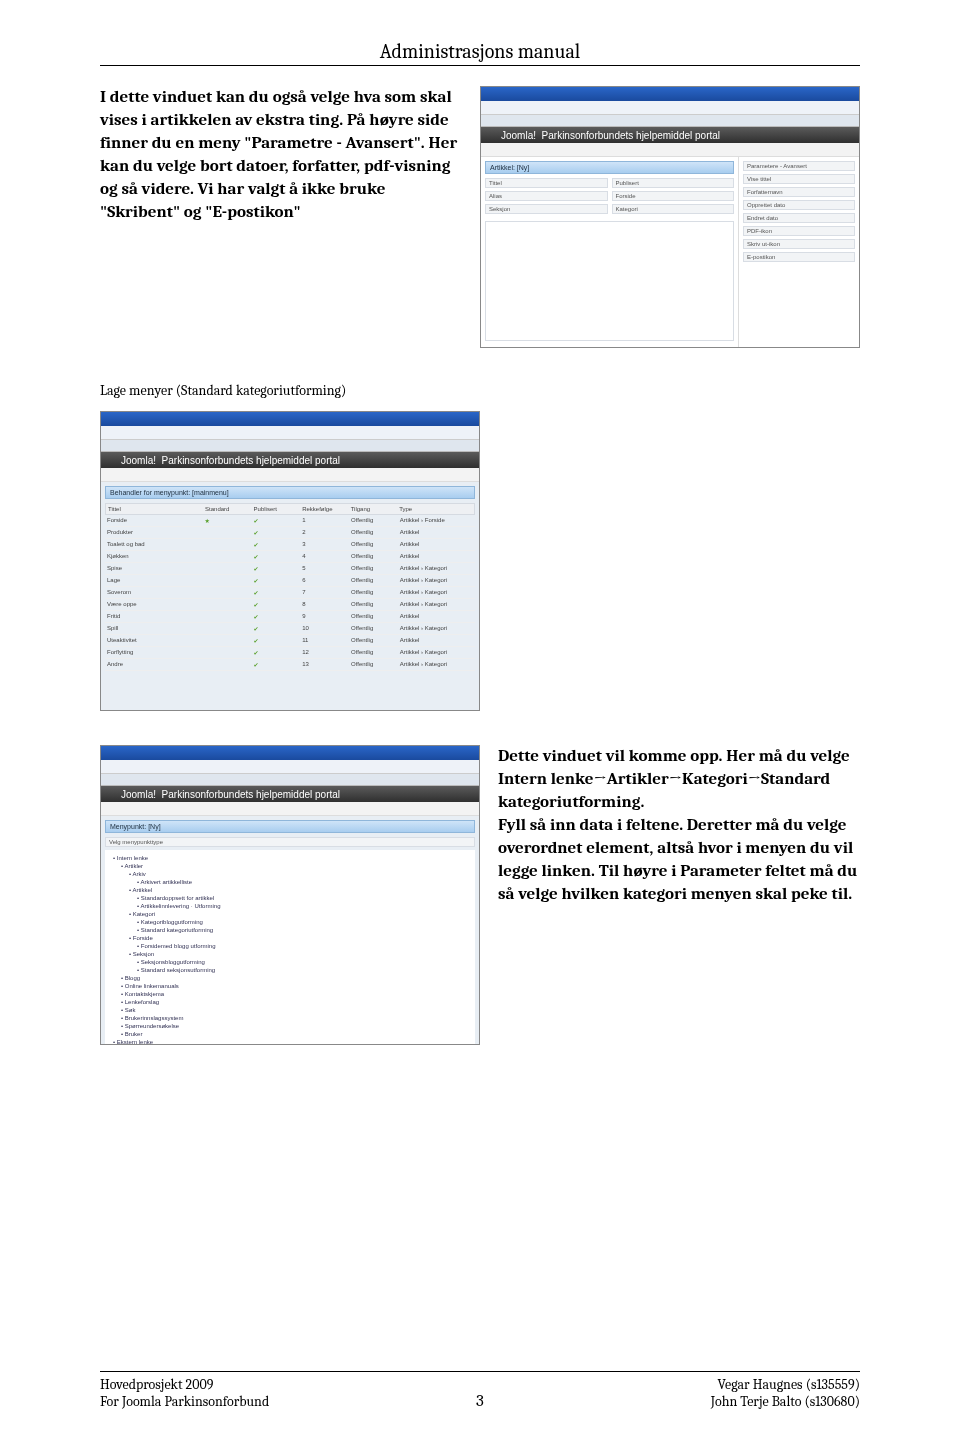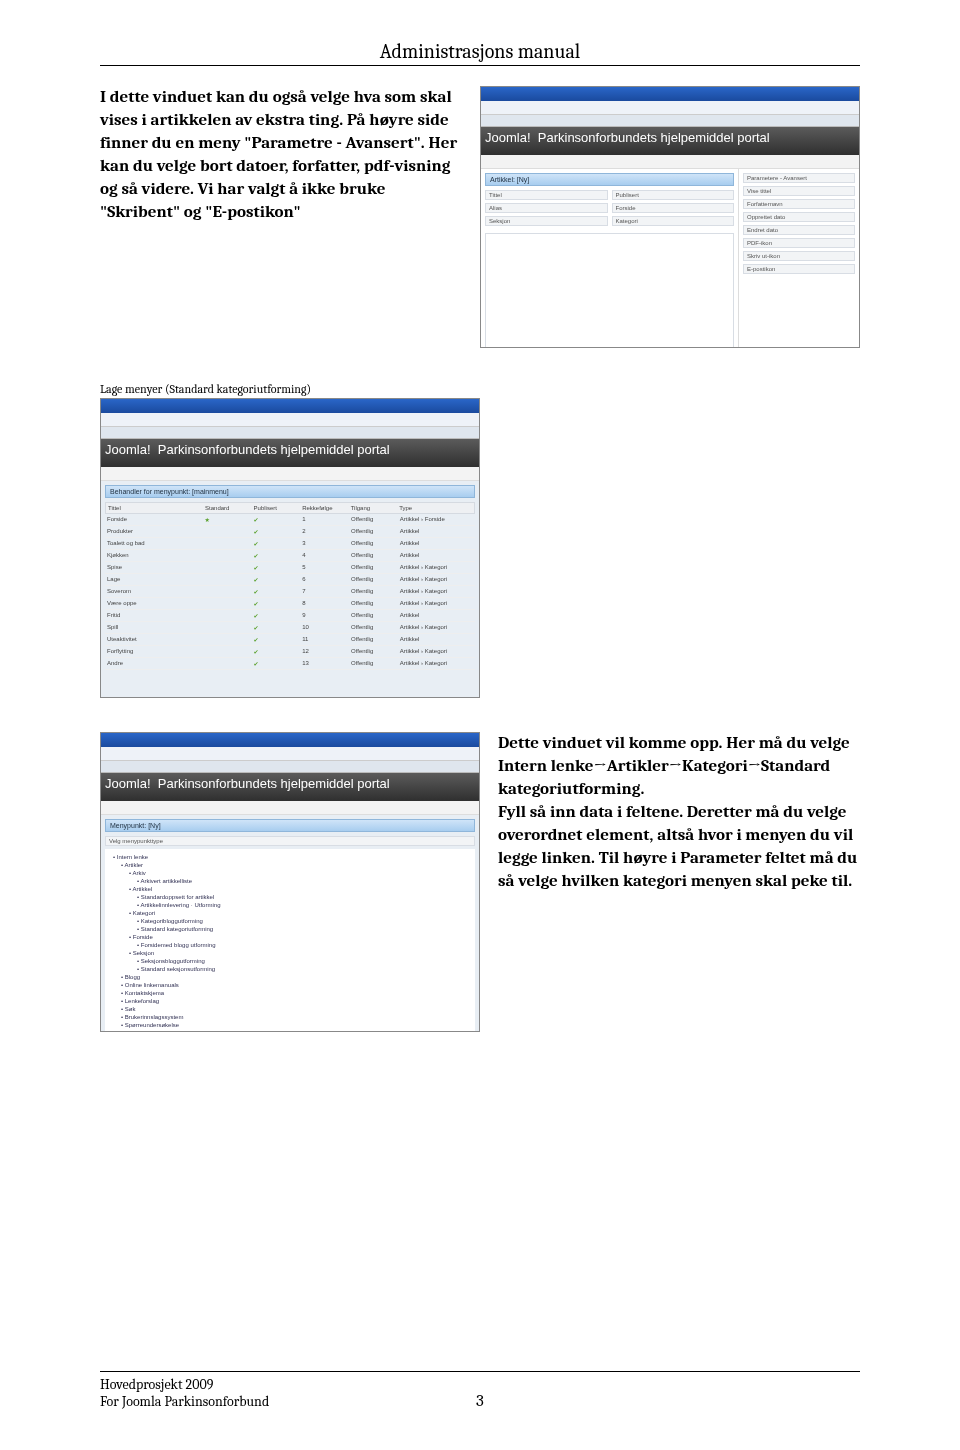--- a/index.html
+++ b/index.html
@@ -54,7 +54,7 @@
   .chrome-titlebar { height: 14px; background: linear-gradient(#2a66c8,#1a4a9e); }
   .chrome-toolbar { height: 14px; background: #eef2f8; border-bottom:1px solid #ccc; }
   .chrome-tabs { height: 12px; background: #dfe6ee; border-bottom:1px solid #bbb; }
-  .joomla-bar { height: 28px; background: linear-gradient(#5b5b5b,#2f2f2f); color:#fff; font-size:13px; padding:3px 4px; }
+  .joomla-bar { height: 16px; background: linear-gradient(#5b5b5b,#2f2f2f); color:#fff; font-size:10px; padding:3px 20px; }
   .joomla-nav { height: 14px; background:#f3f3f3; border-bottom:1px solid #ddd; }
   .two-pane { display:flex; height: calc(100% - 70px); }
   .pane-left { flex:1; background:#fff; border-right:1px solid #ddd; padding:4px; }

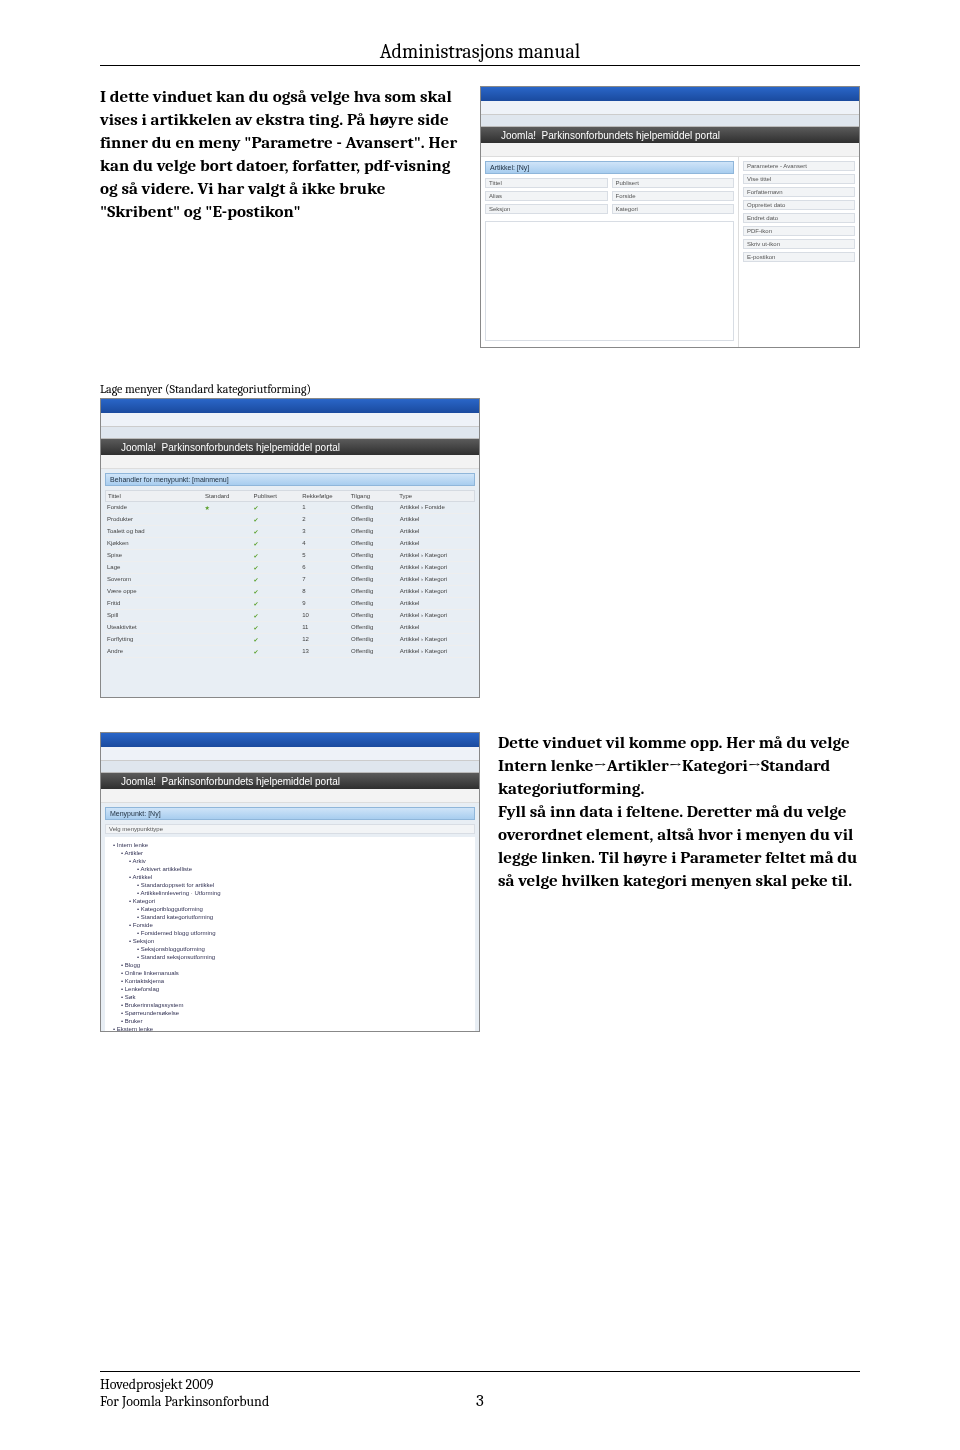--- a/index.html
+++ b/index.html
@@ -37,8 +37,8 @@
   }
   .two-col .shot { flex: 0 0 auto; }
   .section-title {
-    font-size: 12px;
-    margin-bottom: 2px;
+    font-size: 14px;
+    margin-bottom: 12px;
   }
   .indent-block { margin-left: 24px; }
   .screenshot {

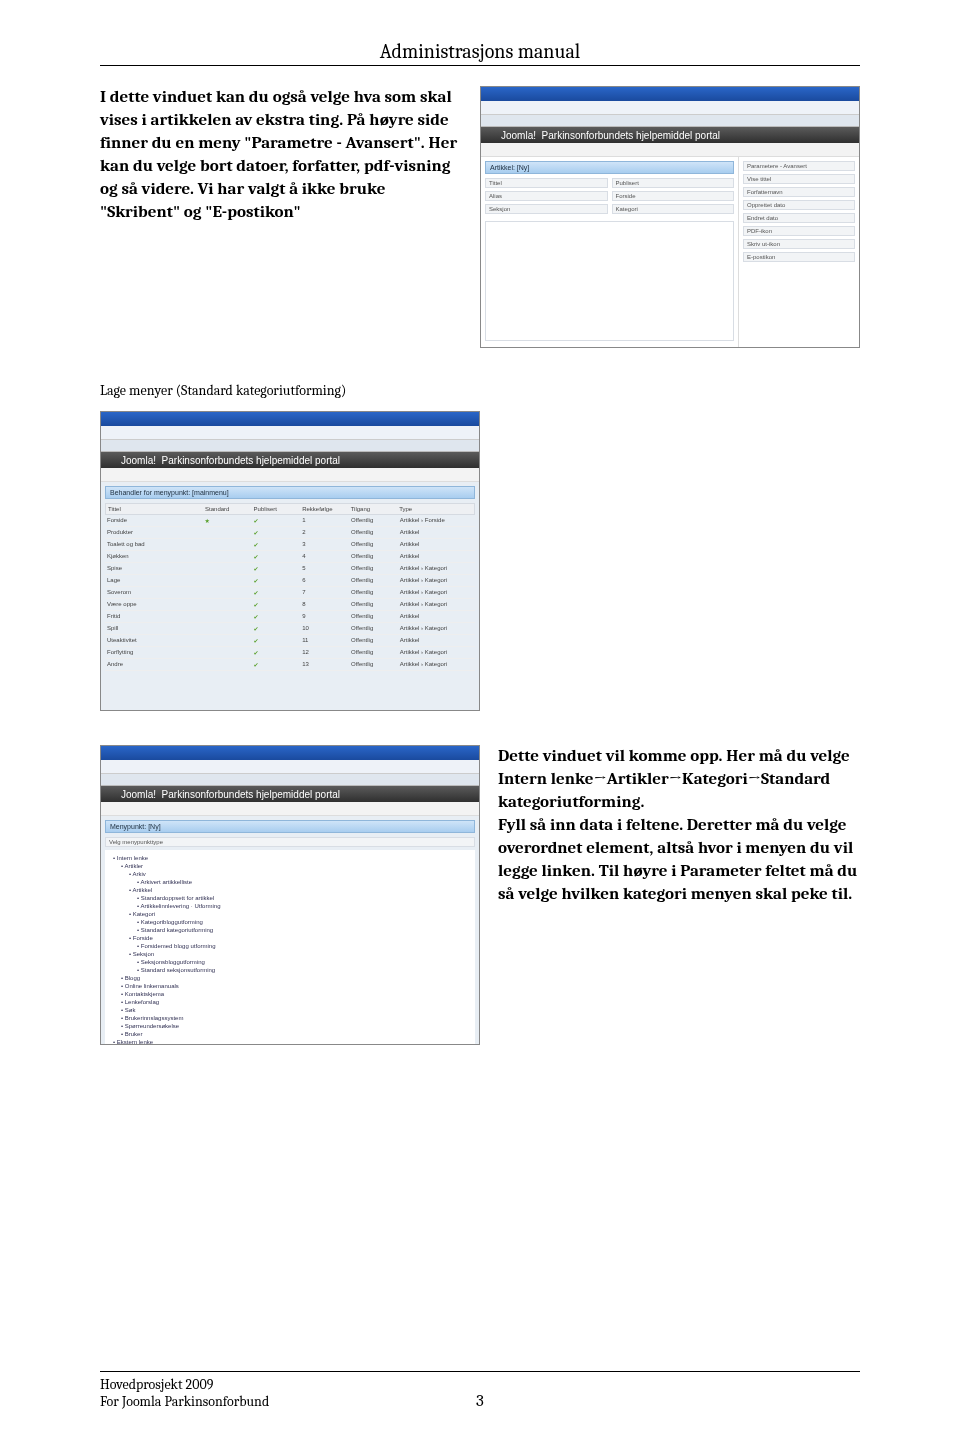--- a/index.html
+++ b/index.html
@@ -321,6 +321,10 @@
     <div>Hovedprosjekt 2009</div>
     <div>For Joomla Parkinsonforbund</div>
   </div>
+  <div style="text-align:right;">
+    <div>Vegar Haugnes (s135559)</div>
+    <div>John Terje Balto (s130680)</div>
+  </div>
 </div>
 <div class="footer-center">3</div>
 

